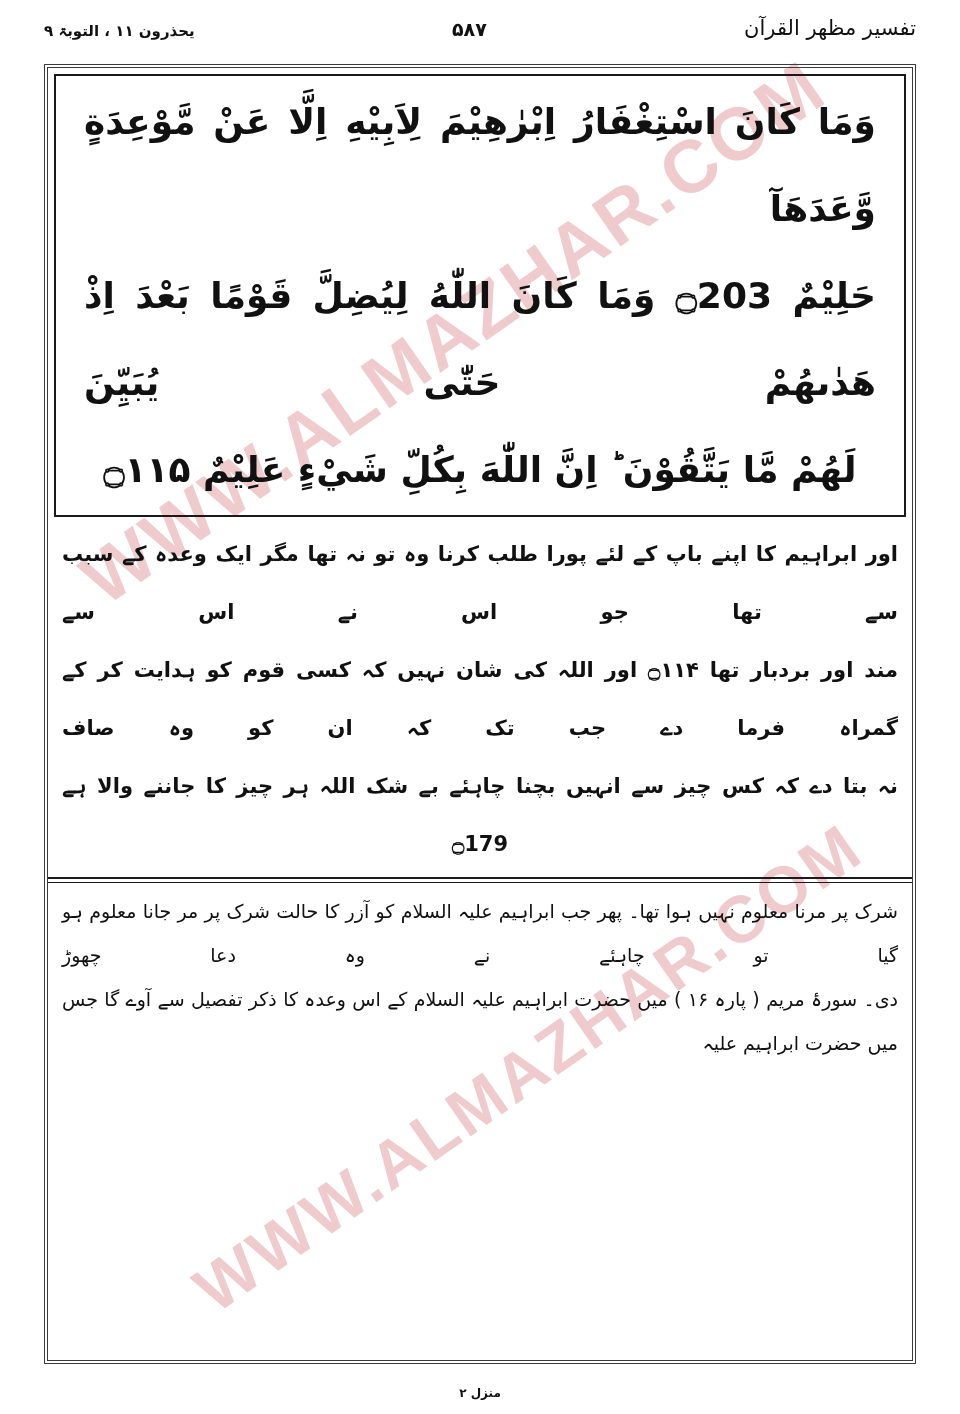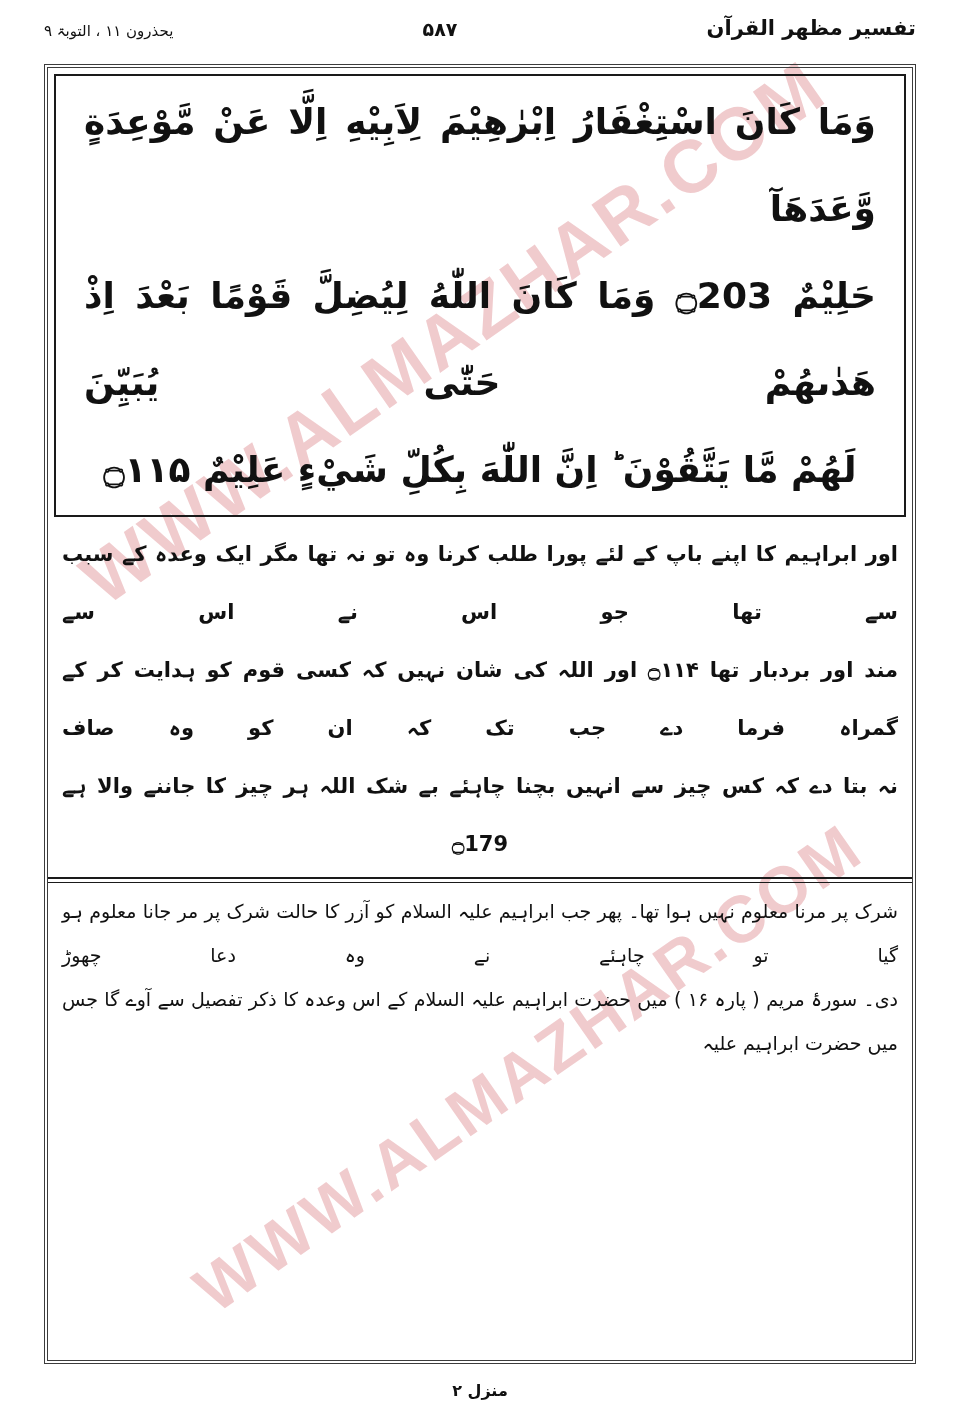--- a/index.html
+++ b/index.html
@@ -17,7 +17,7 @@
   }
   .h-title { font-size:21px; font-weight:bold; }
   .h-page  { font-size:19px; font-weight:bold; letter-spacing:1px; }
-  .h-ref   { font-size:15px; font-weight:normal; }
+  .h-ref   { font-size:15px; font-weight:bold; }
   
   .frame {
     position:absolute; top:64px; left:44px; right:44px; bottom:50px;

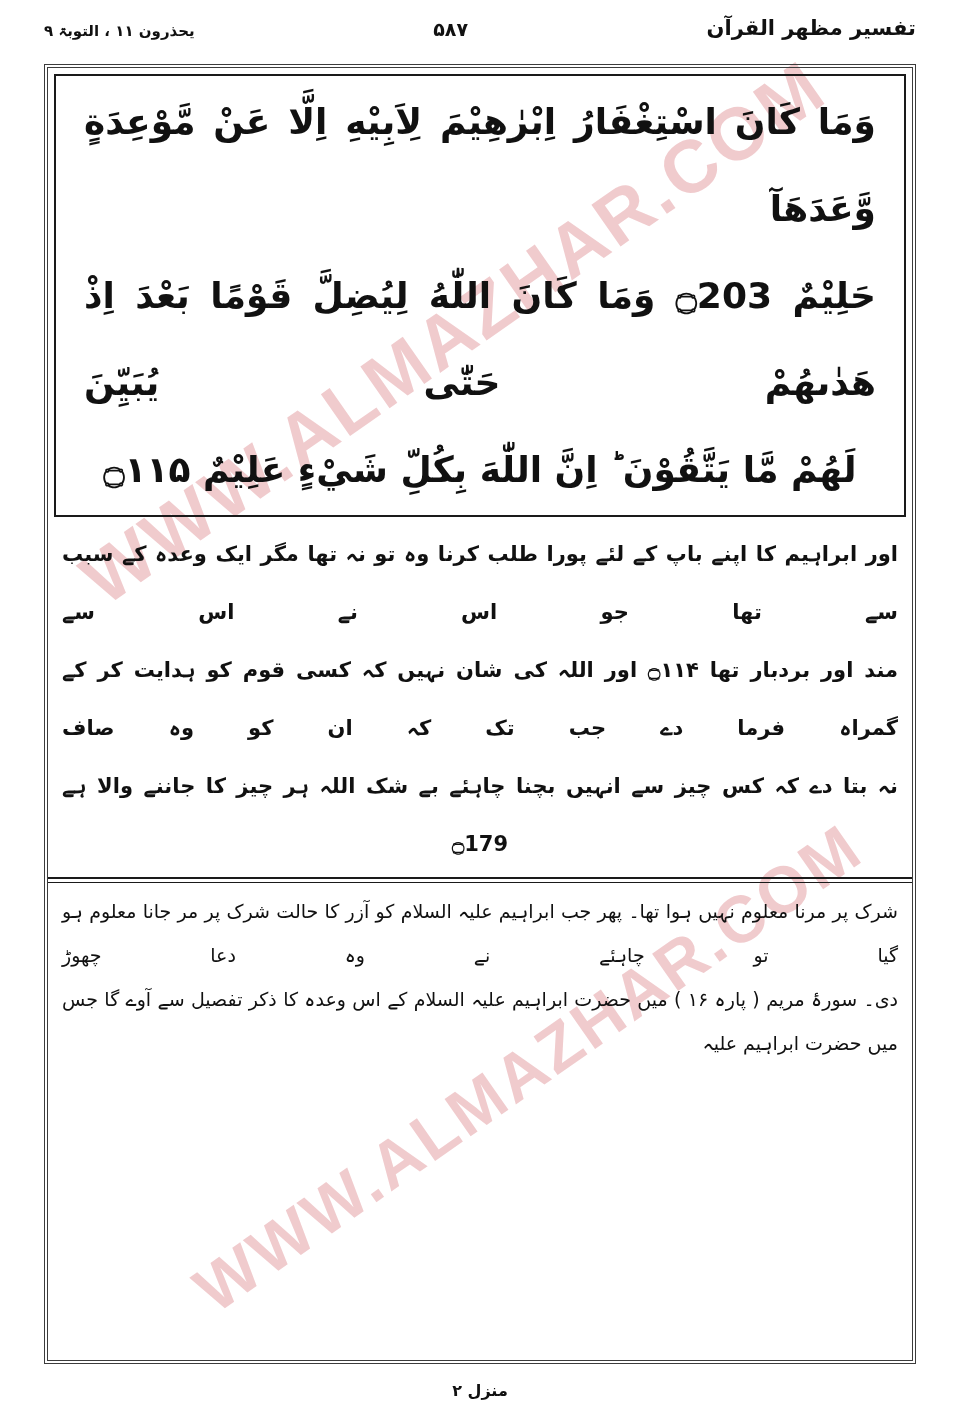--- a/index.html
+++ b/index.html
@@ -15,7 +15,7 @@
     display:flex; justify-content:space-between; align-items:flex-end;
     z-index:2;
   }
-  .h-title { font-size:21px; font-weight:bold; }
+  .h-title { font-size:21px; font-weight:normal; }
   .h-page  { font-size:19px; font-weight:bold; letter-spacing:1px; }
   .h-ref   { font-size:15px; font-weight:bold; }
   

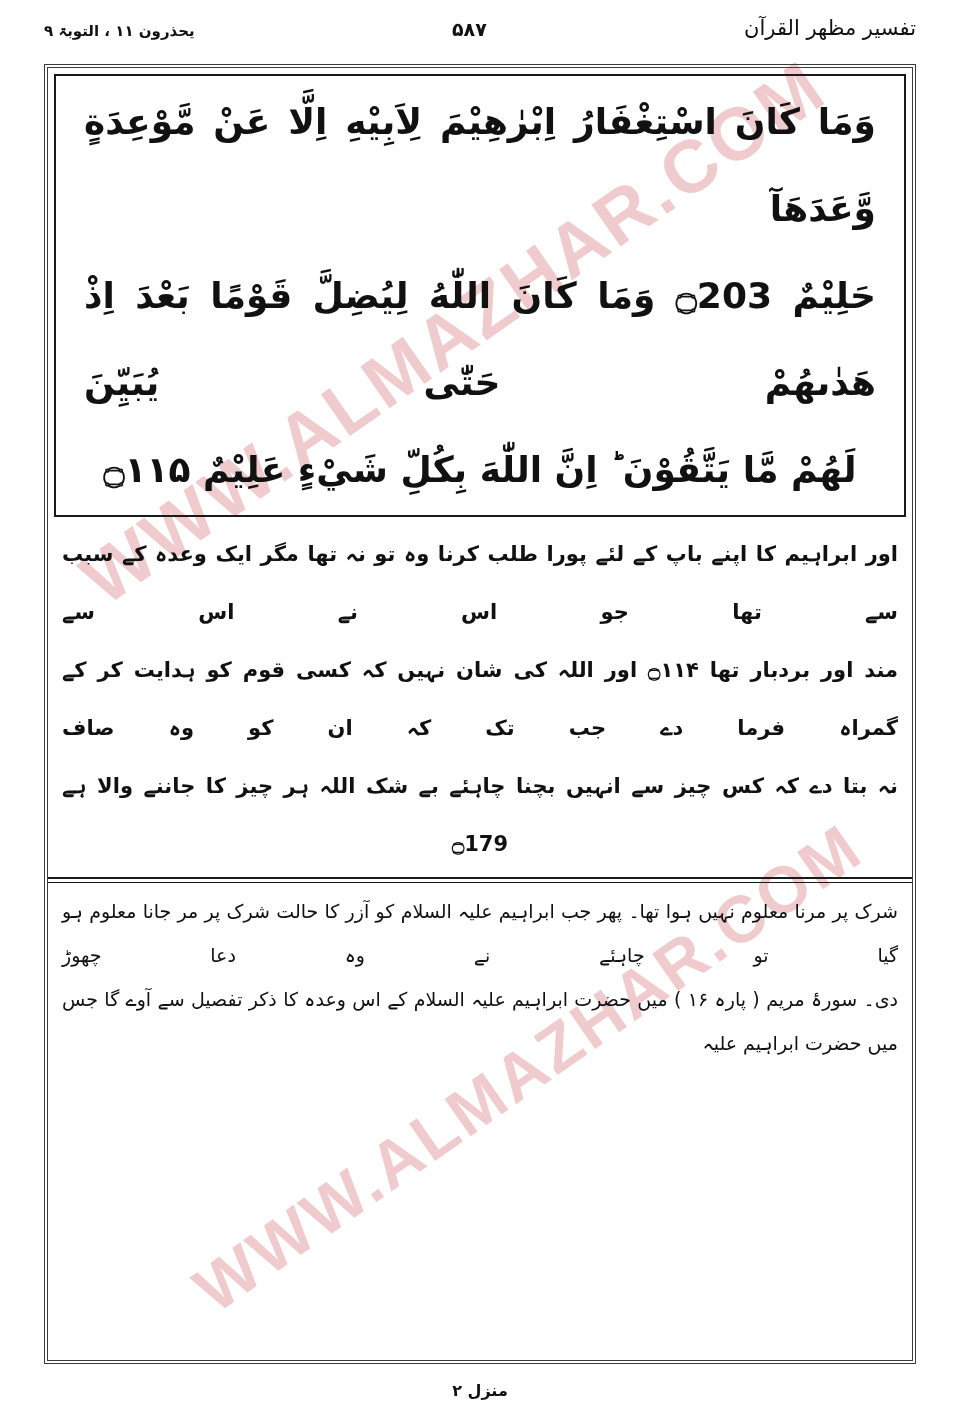--- a/index.html
+++ b/index.html
@@ -49,7 +49,7 @@
   
   .footer {
     position:absolute; bottom:14px; left:0; right:0;
-    text-align:center; font-size:16px; font-weight:bold; z-index:2;
+    text-align:center; font-size:12px; font-weight:bold; z-index:2;
   }
   
   .wm {

